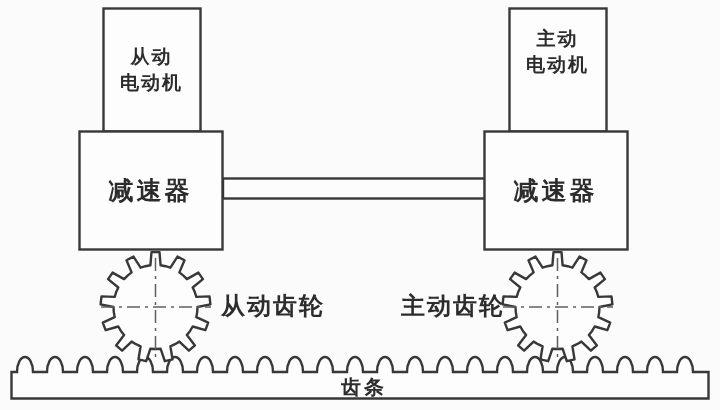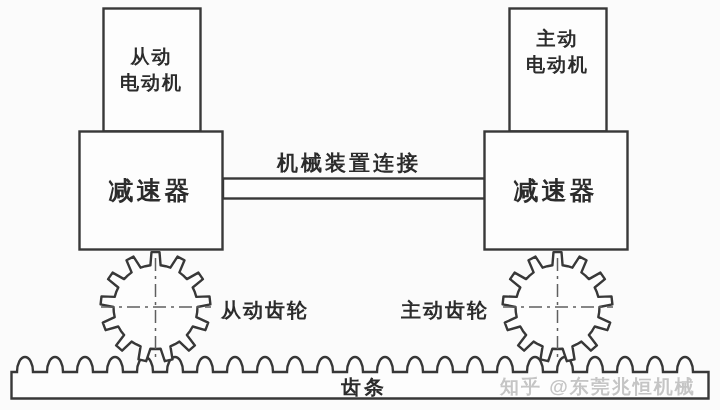--- a/index.html
+++ b/index.html
@@ -81,7 +81,6 @@
   <div class="boxlbl reducer" style="left:79px;top:131px;width:143px;height:118px;">减速器</div>
   <div class="boxlbl reducer" style="left:484px;top:131px;width:143px;height:118px;">减速器</div>
 
-  <div class="lbl center conn">机械装置连接</div>
 
   <div class="lbl gearlbl" style="left:221px;">从动齿轮</div>
   <div class="lbl gearlbl" style="left:401px;">主动齿轮</div>

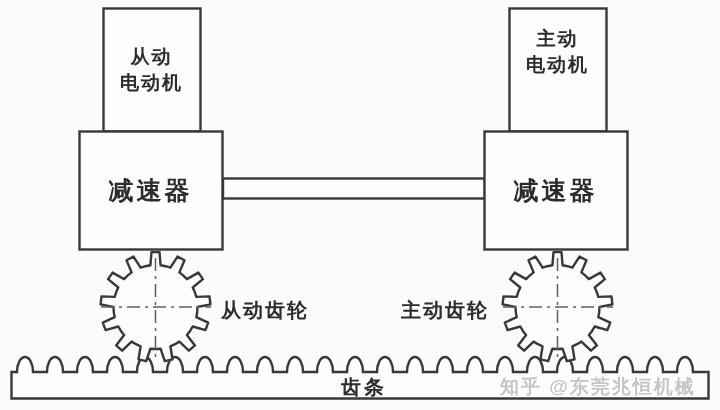--- a/index.html
+++ b/index.html
@@ -33,7 +33,7 @@
   .motor{font-size:19px;}
   .reducer{font-size:25px;letter-spacing:3px;}
   .conn{font-size:21px;top:149px;left:349px;}
-  .gearlbl{font-size:20px;top:297px;letter-spacing:2px;text-align:right;}
+  .gearlbl{font-size:24px;top:290px;letter-spacing:2px;text-align:right;}
   .racklbl{font-size:20px;top:374px;left:364px;}
   .watermark{
     font-size:19px;font-weight:700;

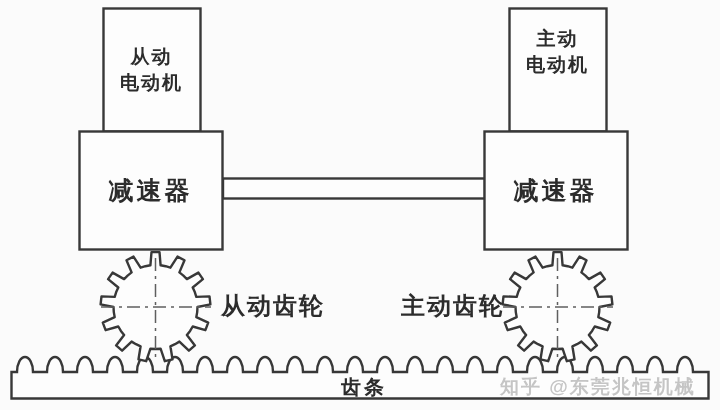--- a/index.html
+++ b/index.html
@@ -87,7 +87,6 @@
 
   <div class="lbl center racklbl">齿条</div>
 
-  <div class="lbl watermark" style="color: rgb(197, 197, 197);">知乎 @东莞兆恒机械</div>
 </div>
 
 </body></html>

